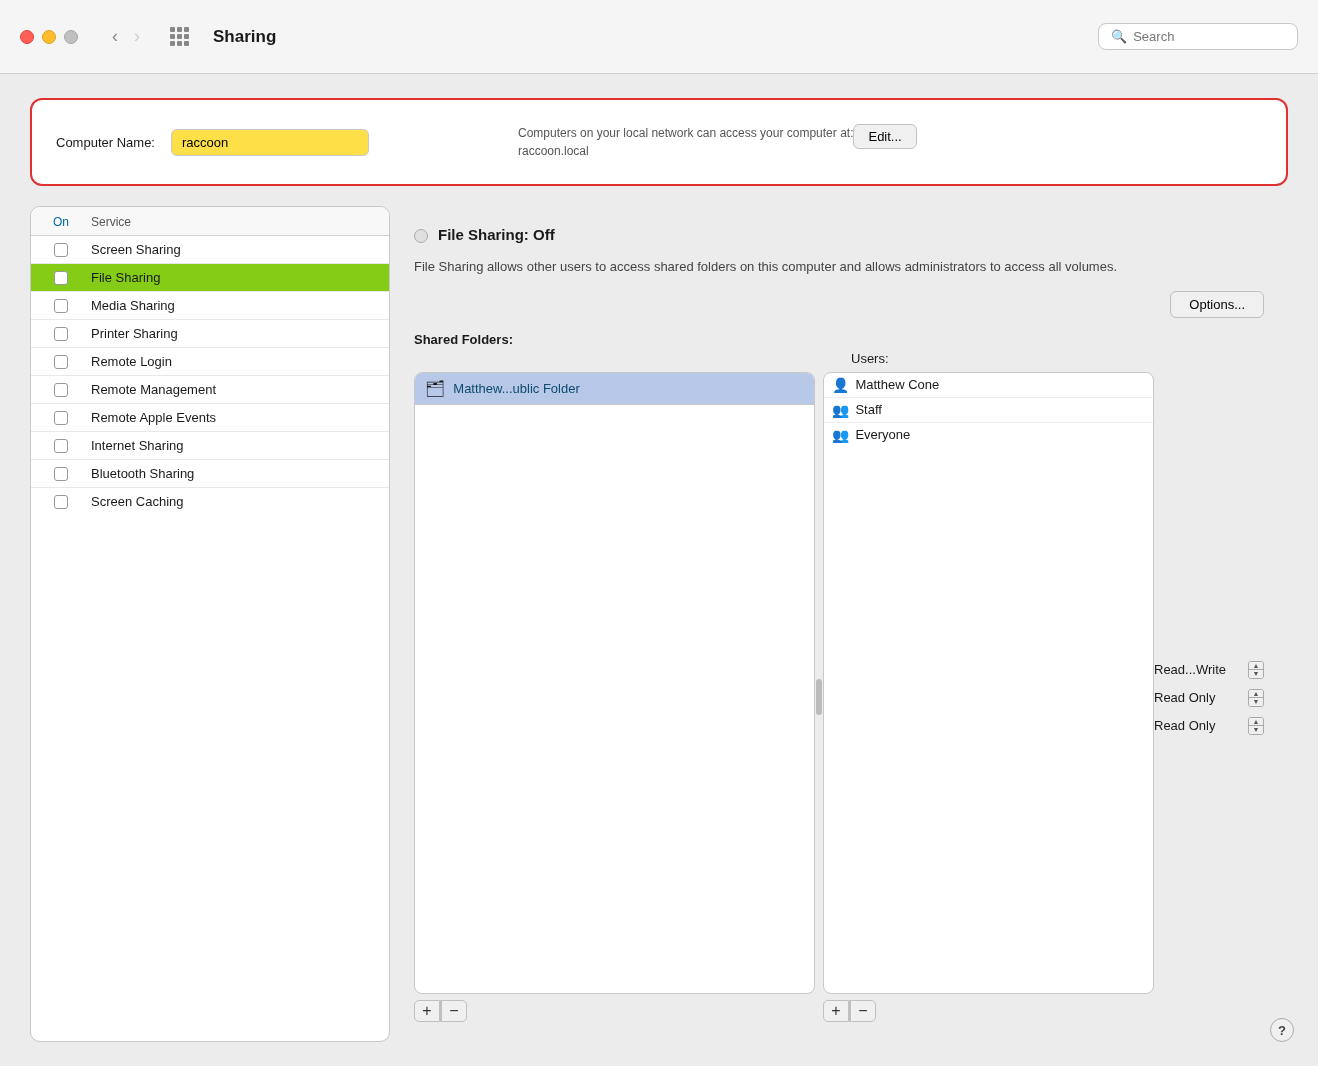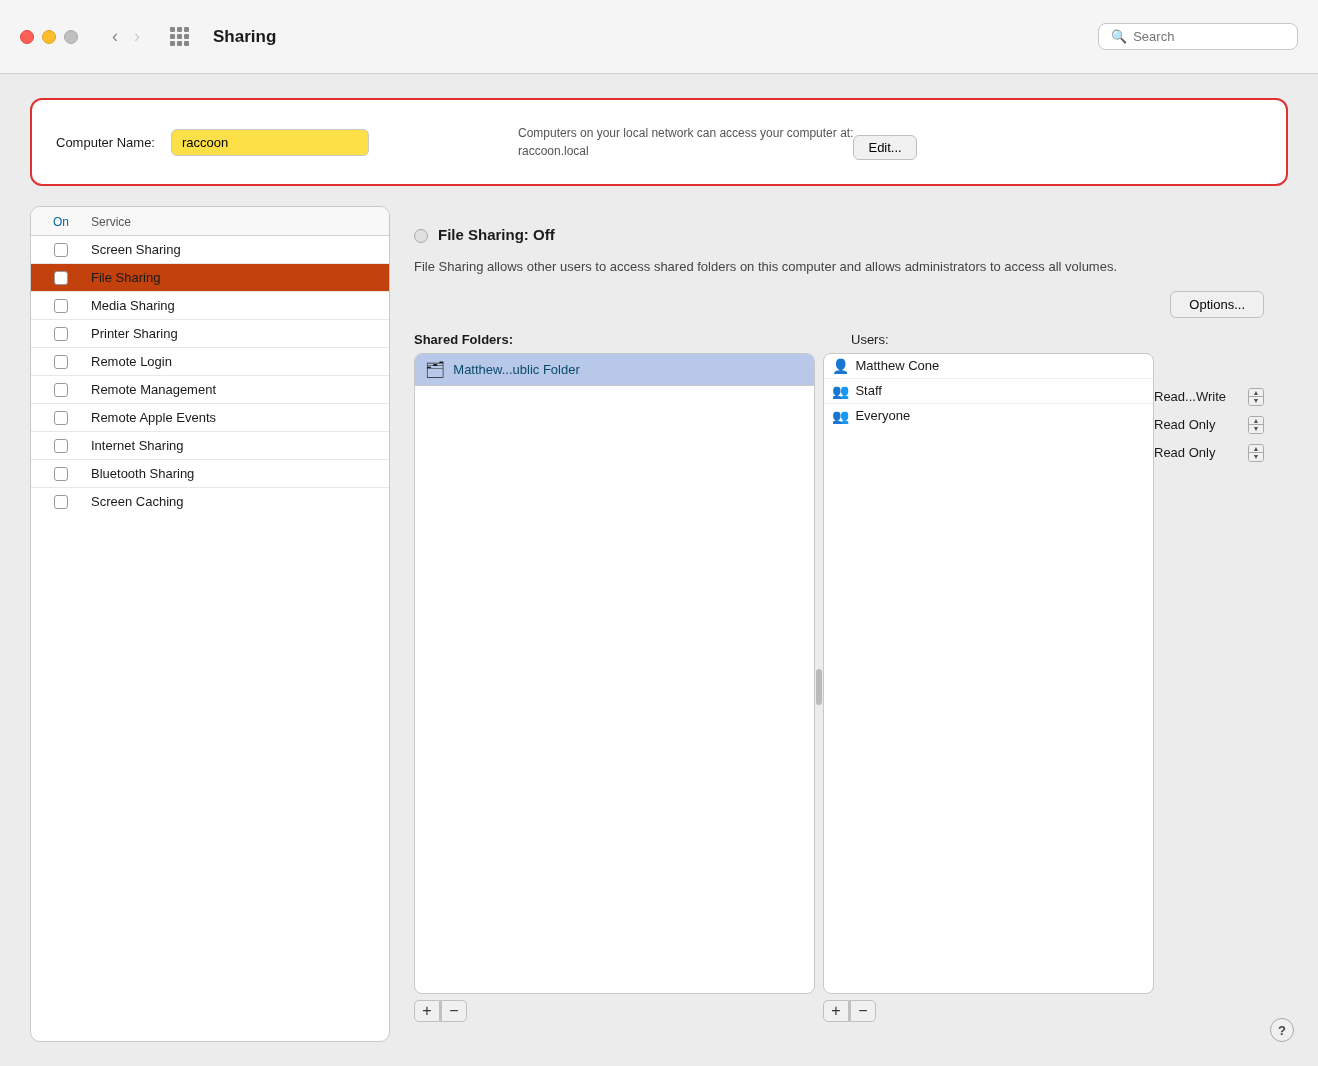--- a/index.html
+++ b/index.html
@@ -142,7 +142,7 @@
     }
     .computer-name-desc-row {
       display: flex;
-      align-items: flex-end;
+      align-items: flex-start;
       justify-content: space-between;
       padding-left: 140px;
     }

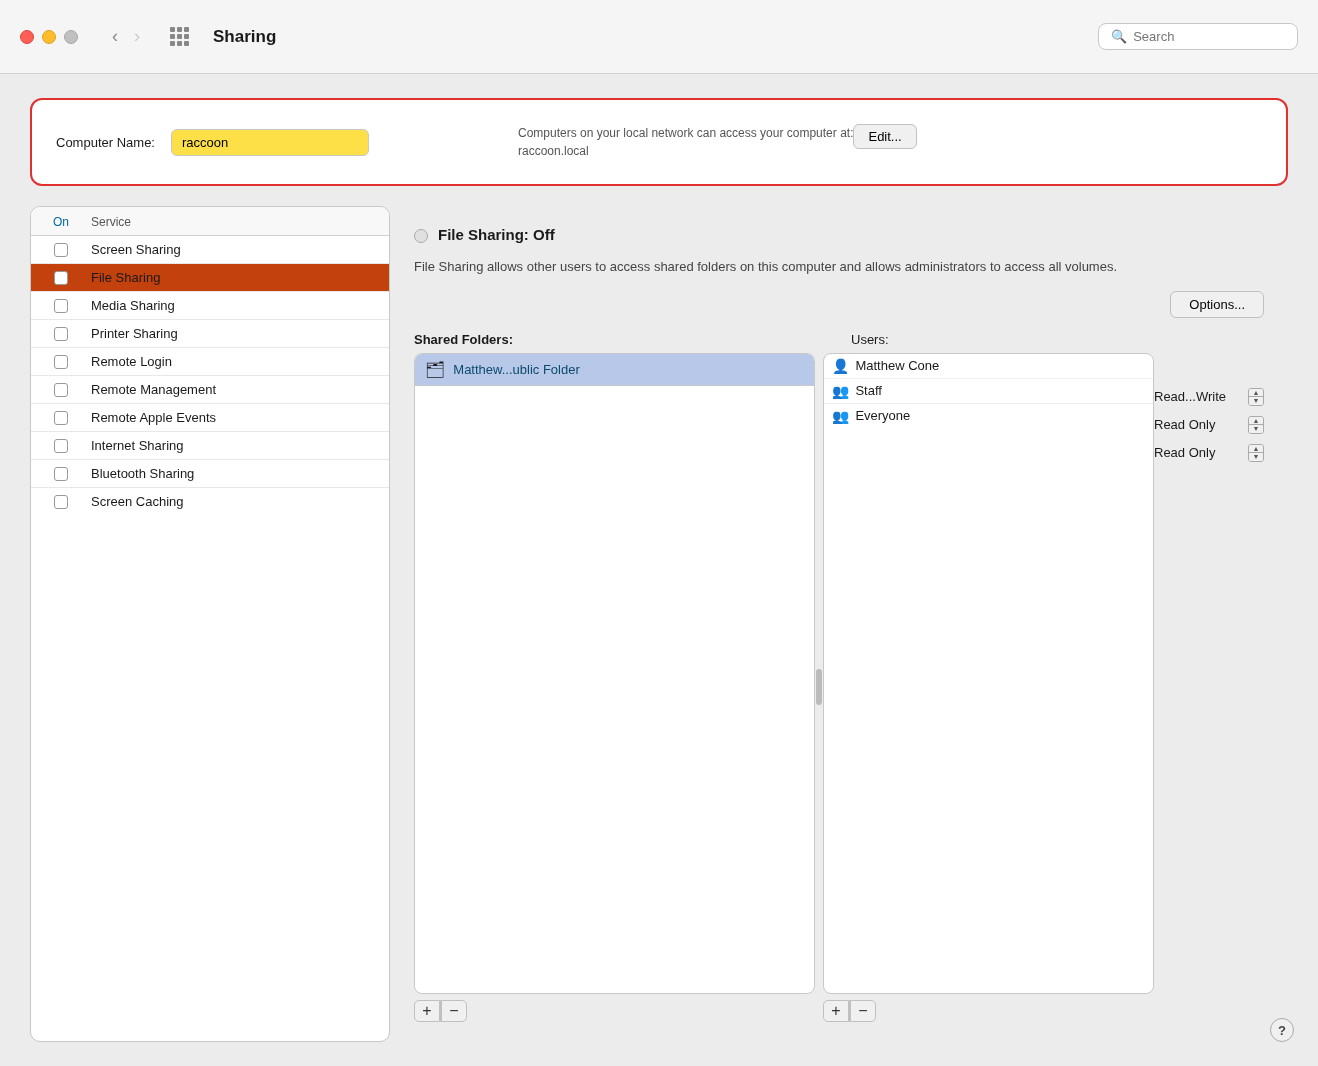--- a/index.html
+++ b/index.html
@@ -205,7 +205,7 @@
     }
     .service-row:last-child { border-bottom: none; }
     .service-row.selected {
-      background: #c2410c;
+      background: #84cc16;
     }
     .checkbox-cell {
       display: flex;

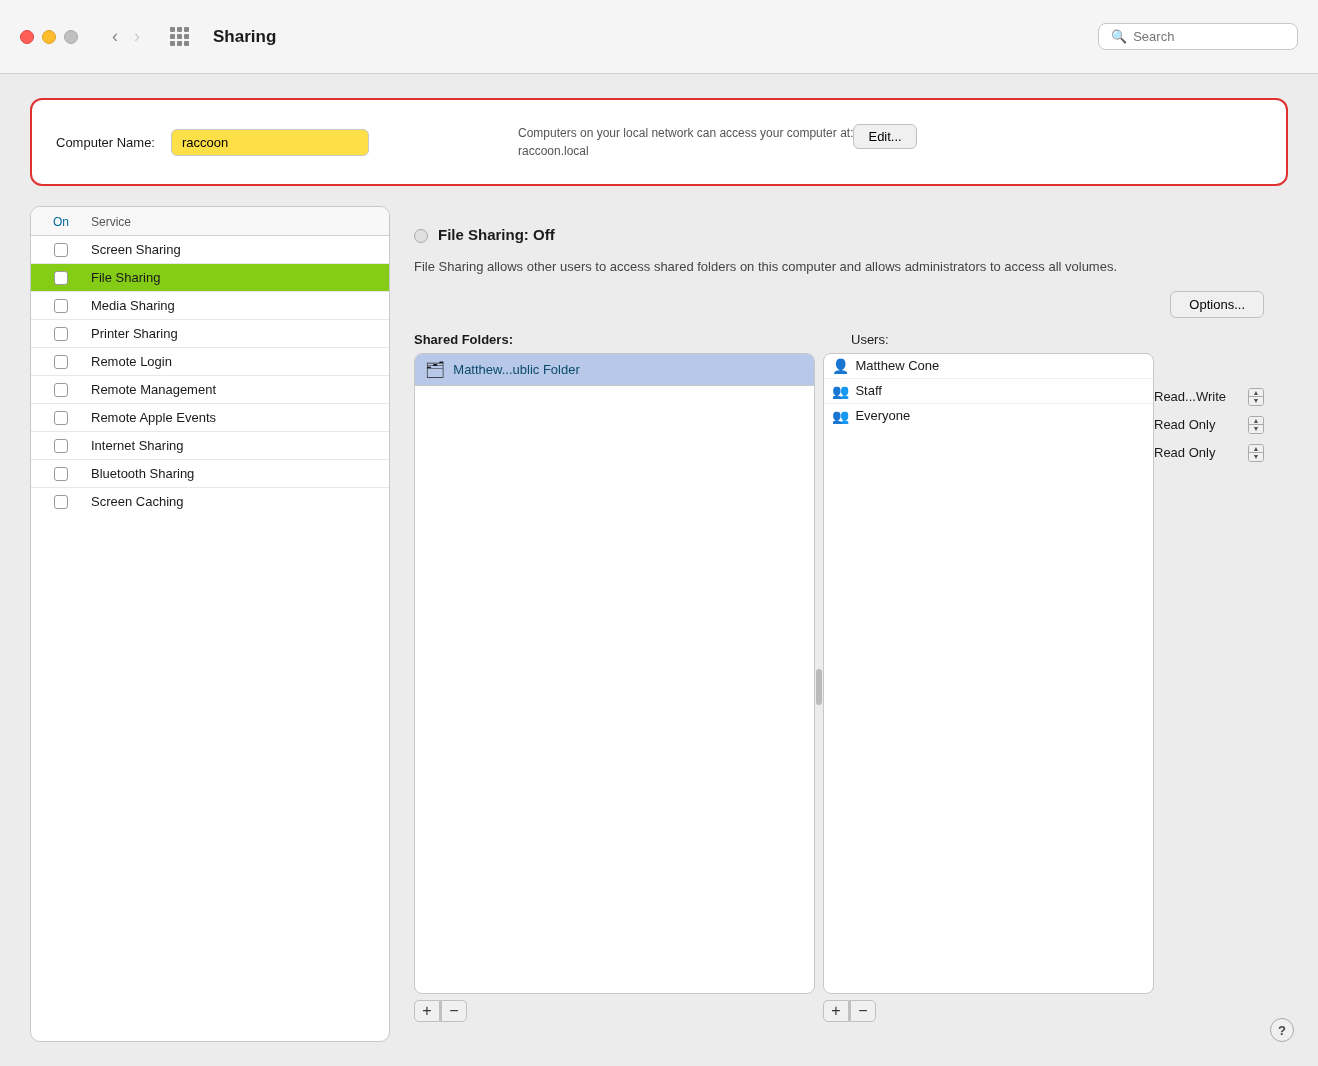--- a/index.html
+++ b/index.html
@@ -563,7 +563,7 @@
       <div style="display:flex; gap:0; flex:1; flex-direction:column;">
         <div style="display:flex; gap:16px; margin-bottom:6px;">
           <span style="flex:1; font-size:13px; font-weight:700;">Shared Folders:</span>
-          <span style="flex:1; font-size:13px; font-weight:500; margin-left:8px;">Users:</span>
+          <span style="flex:1; font-size:13px; font-weight:500; margin-left:8px;margin-top:19px;">Users:</span>
         </div>
 
         <div style="display:flex; gap:0; flex:1;">

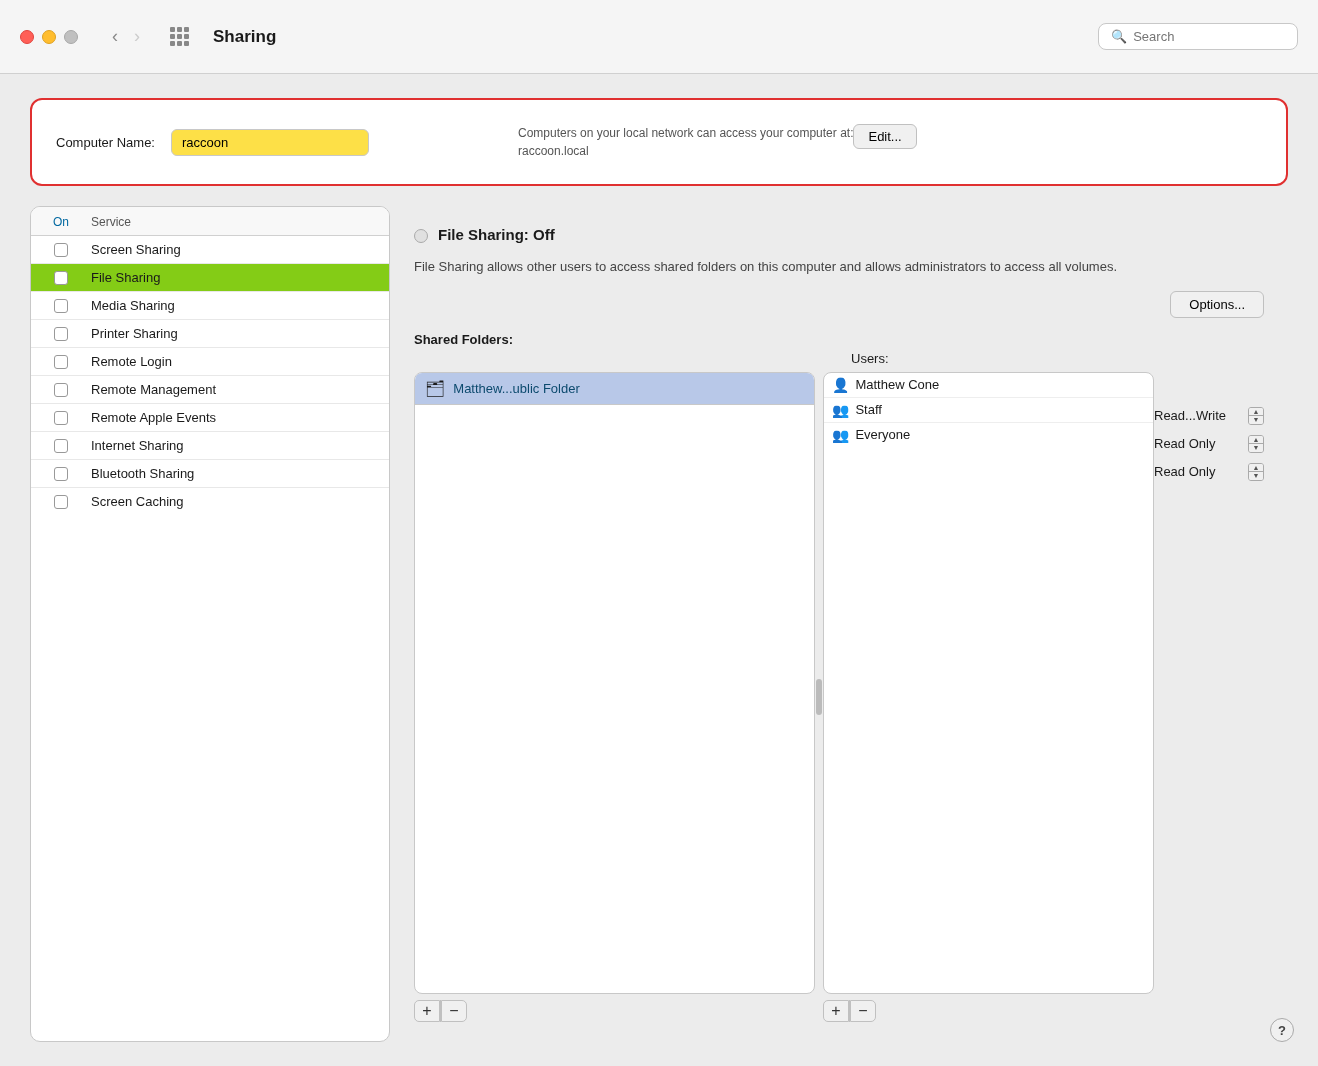--- a/index.html
+++ b/index.html
@@ -322,6 +322,7 @@
       flex-direction: column;
       padding-top: 30px;
       gap: 0;
+      justify-content: center;
     }
     .permission-row {
       display: flex;

